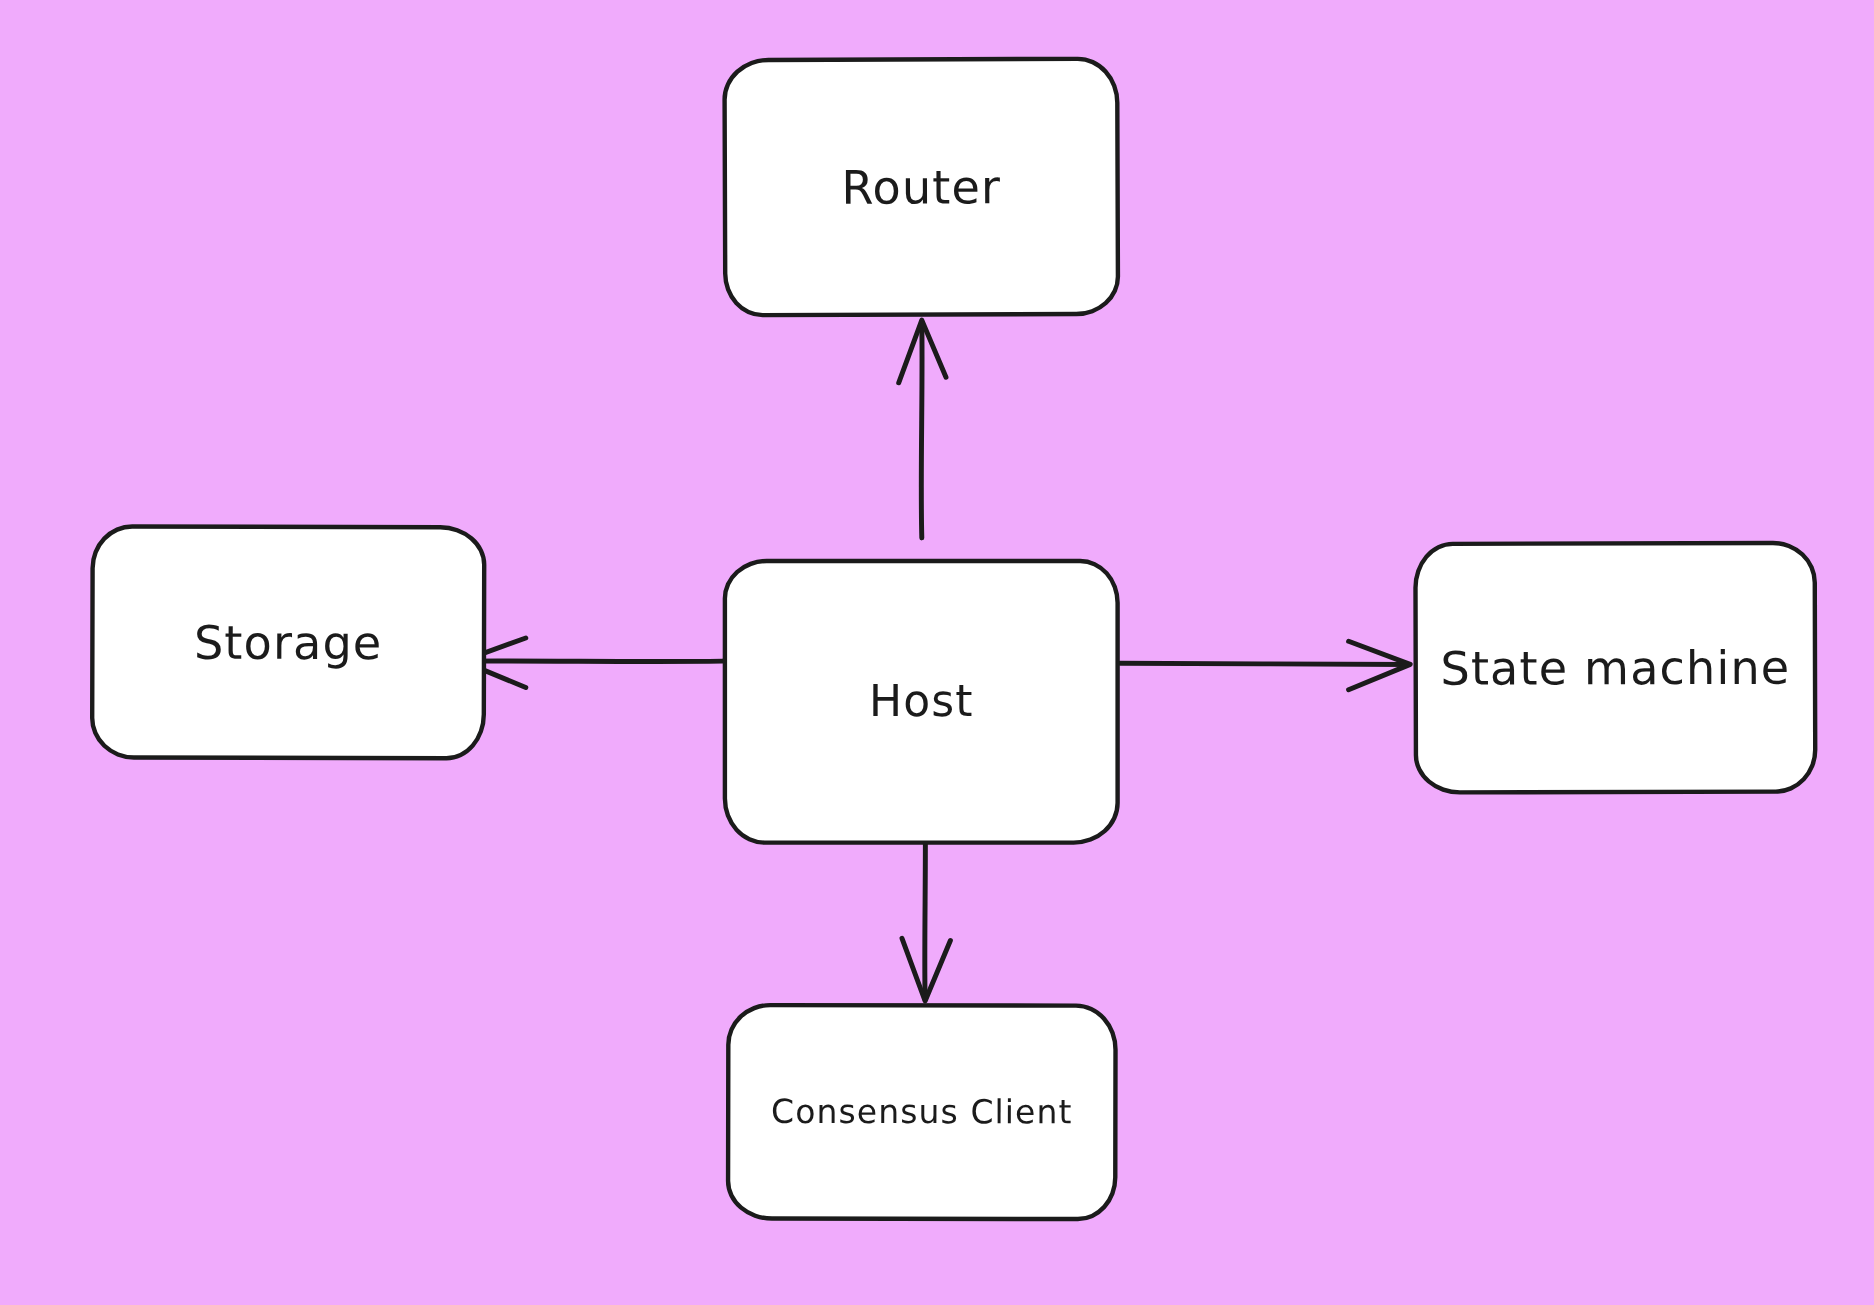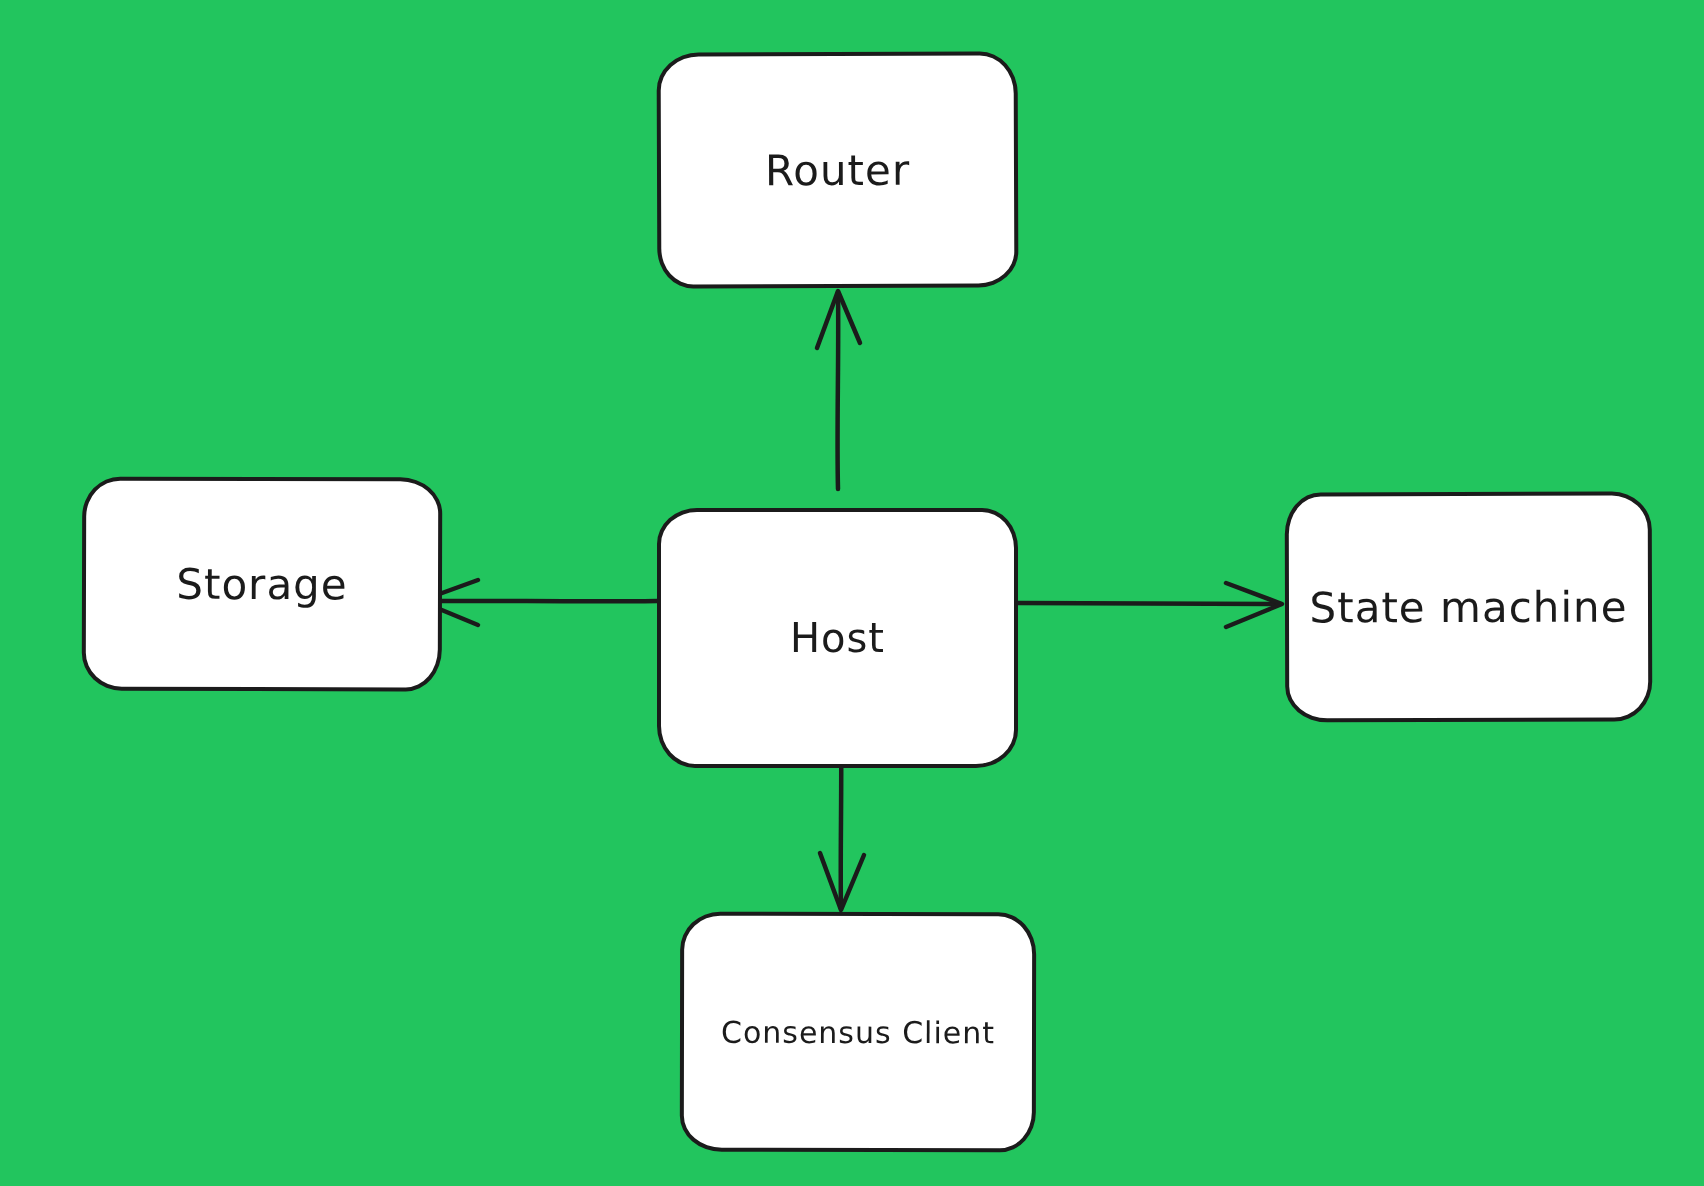--- a/index.html
+++ b/index.html
@@ -11,7 +11,7 @@
     position: relative;
     width: 1704px;
     height: 1186px;
-    background: #22c55e;
+    background: #f0abfc;
     overflow: hidden;
     font-family: "DejaVu Sans", sans-serif;
   }

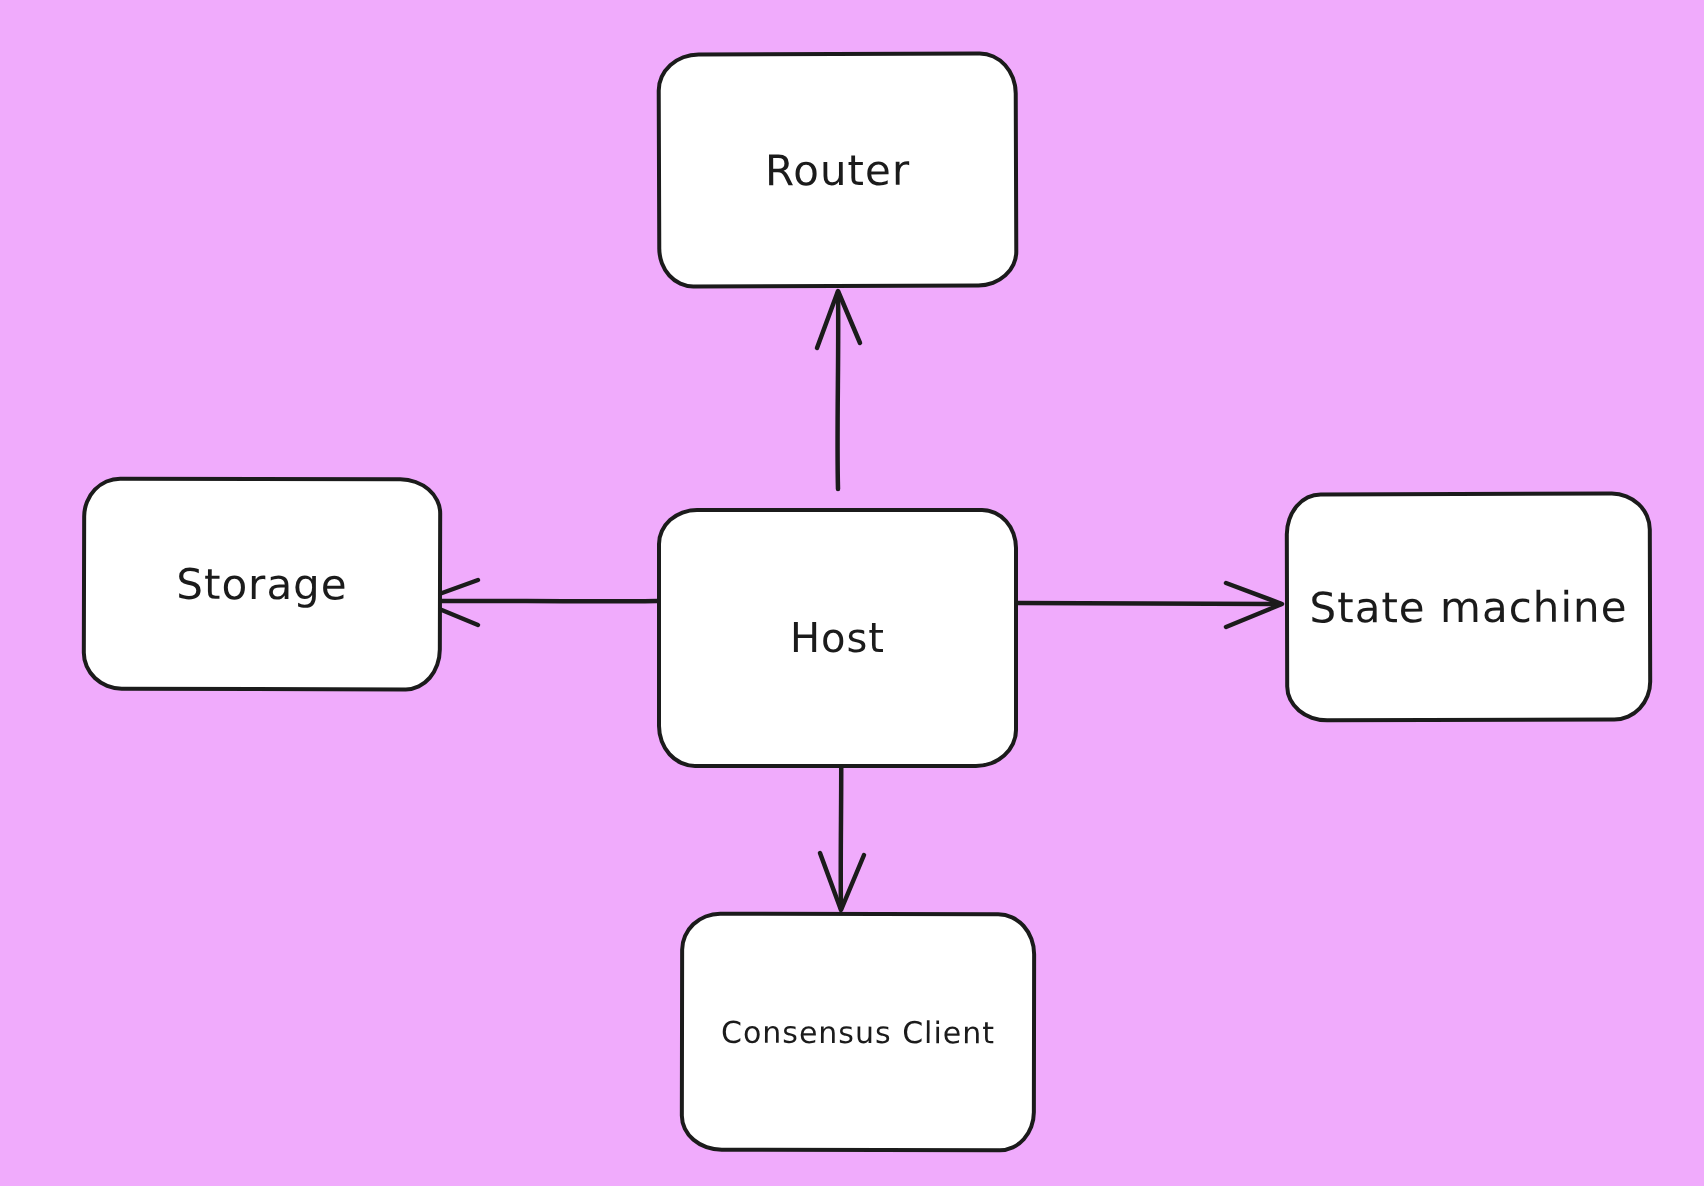--- a/index.html
+++ b/index.html
@@ -67,10 +67,9 @@
     transform: rotate(-0.15deg);
   }
   .node-consensus-client {
-    left: 660px; top: 912px; width: 356px; height: 240px;
+    left: 660px; top: 912px; width: 356px; height: 198px;
     border-radius: 40px 38px 36px 42px / 38px 42px 40px 36px;
     transform: rotate(0.1deg);
-    margin-left: 20px;
   }
   .node-consensus-client .label {
     font-size: 30px;

